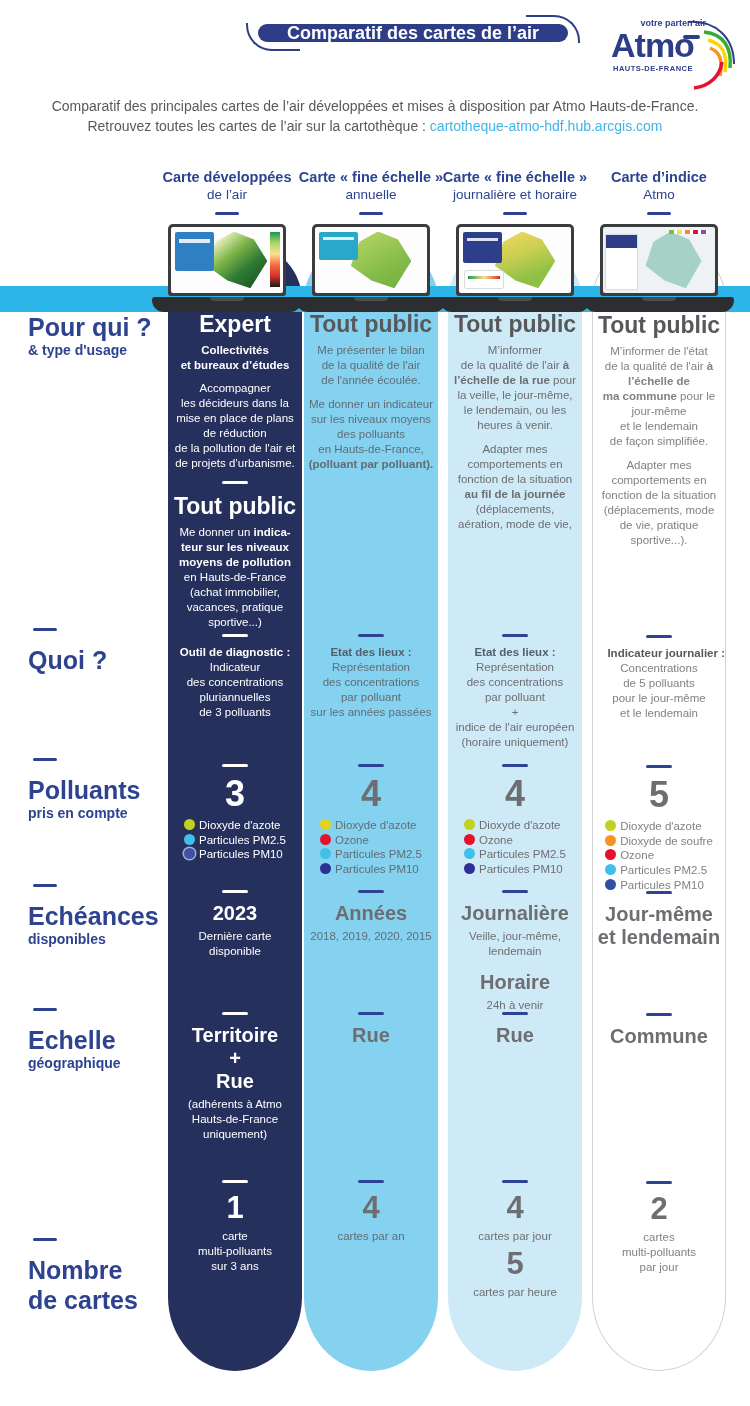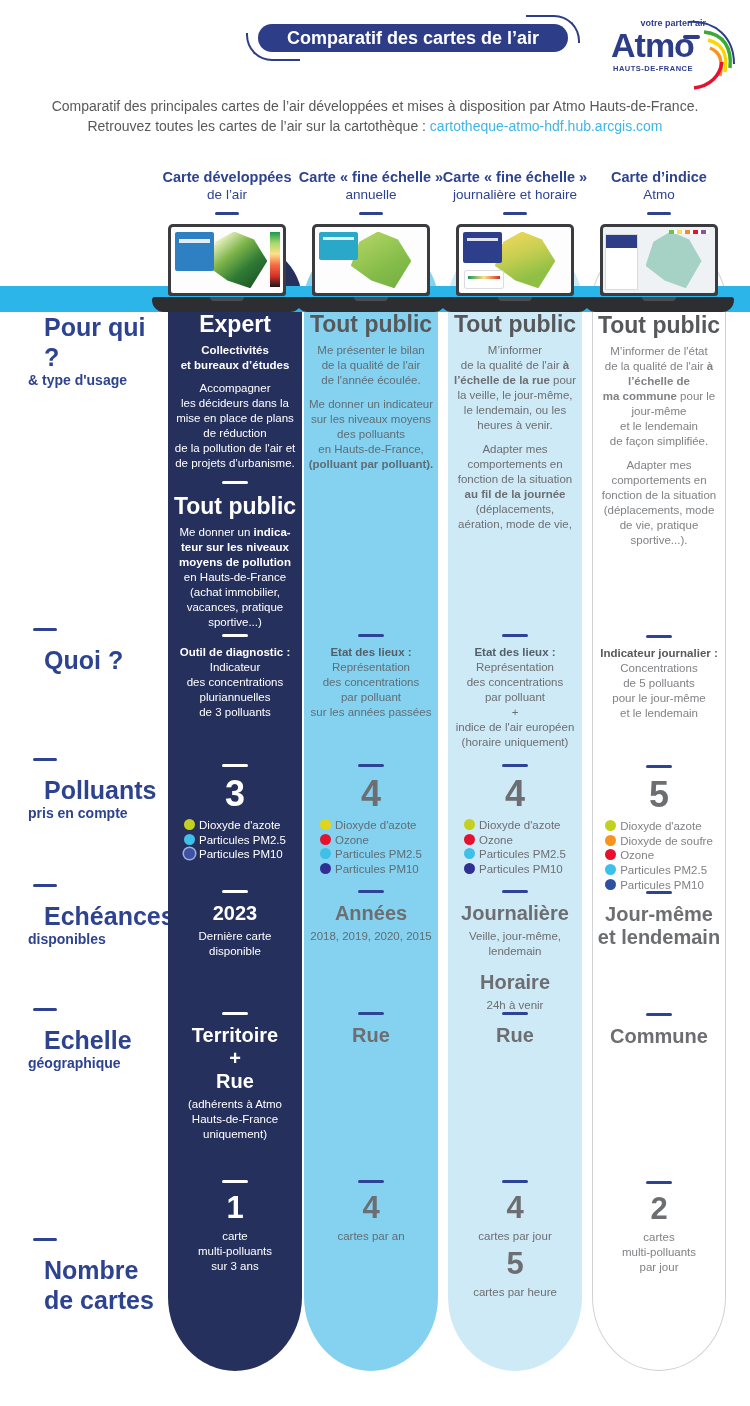--- a/index.html
+++ b/index.html
@@ -8,7 +8,7 @@
   .b, .bseg{font-weight:bold;}
 
   
-  .pill{position:absolute;left:258px;top:24px;width:310px;height:28px;background:#2d3d88;
+  .pill{position:absolute;left:258px;top:24px;width:310px;height:18px;background:#2d3d88;
         border-radius:18px;color:#fff;font-weight:bold;font-size:18px;display:flex;
         align-items:center;justify-content:center;}
   .pill .arc{position:absolute;border:2px solid #2d3d88;background:transparent;}

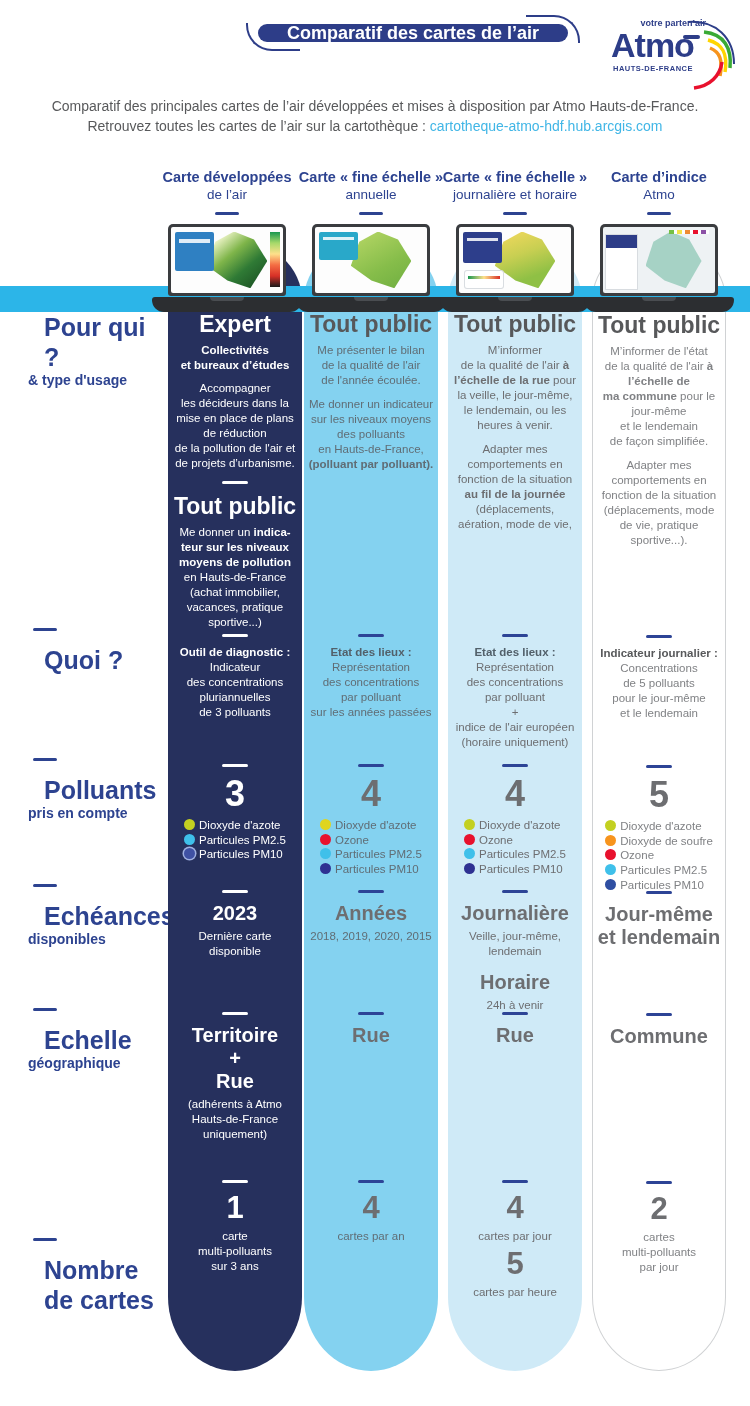--- a/index.html
+++ b/index.html
@@ -81,7 +81,7 @@
 
   
   .gut{position:absolute;left:0;width:158px;color:#2d4390;}
-  .glabel{font-size:25px;font-weight:bold;line-height:1.2;padding-left:44px;white-space:pre-line;}
+  .glabel{font-size:25px;font-weight:bold;line-height:1.2;padding-left:28px;white-space:pre-line;}
   .gsub{font-size:14px;font-weight:bold;padding-left:28px;}
   .gdash{width:24px;height:3px;background:#2d4390;margin-left:33px;margin-bottom:14px;border-radius:2px;}
 

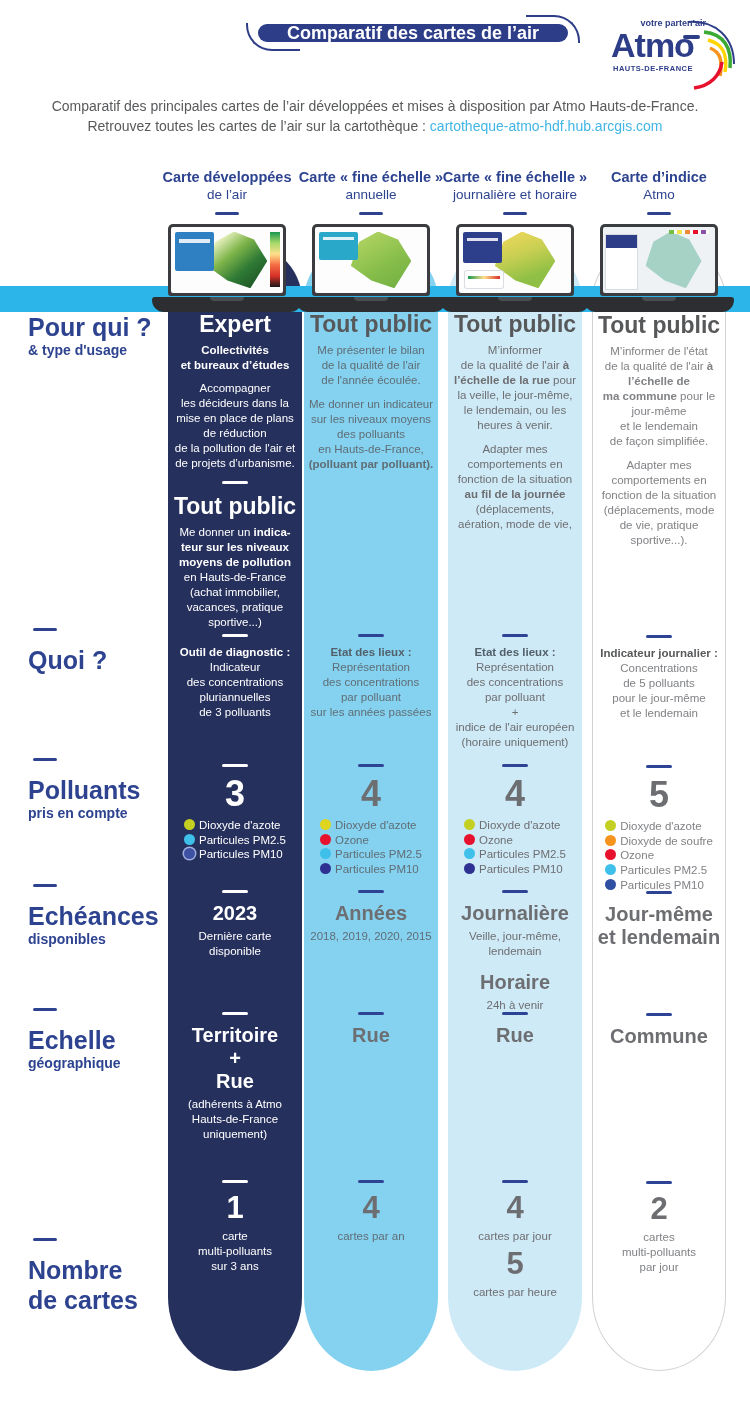--- a/index.html
+++ b/index.html
@@ -65,7 +65,7 @@
   .body{font-size:11.5px;line-height:1.3;white-space:pre-line;margin:0 4px 9px;}
   .qh{font-size:11.5px;font-weight:bold;margin-bottom:2px;}
   .col2 .qh,.col3 .qh{color:#52606a;}
-  .col4 .qh{color:#58595b;}
+  .col4 .qh{color:#58595b;text-align:right;}
 
   .num{font-size:36px;font-weight:bold;line-height:1;margin:2px 0 6px;}
   .col2 .num,.col3 .num,.col4 .num{color:#6d6e71;}

